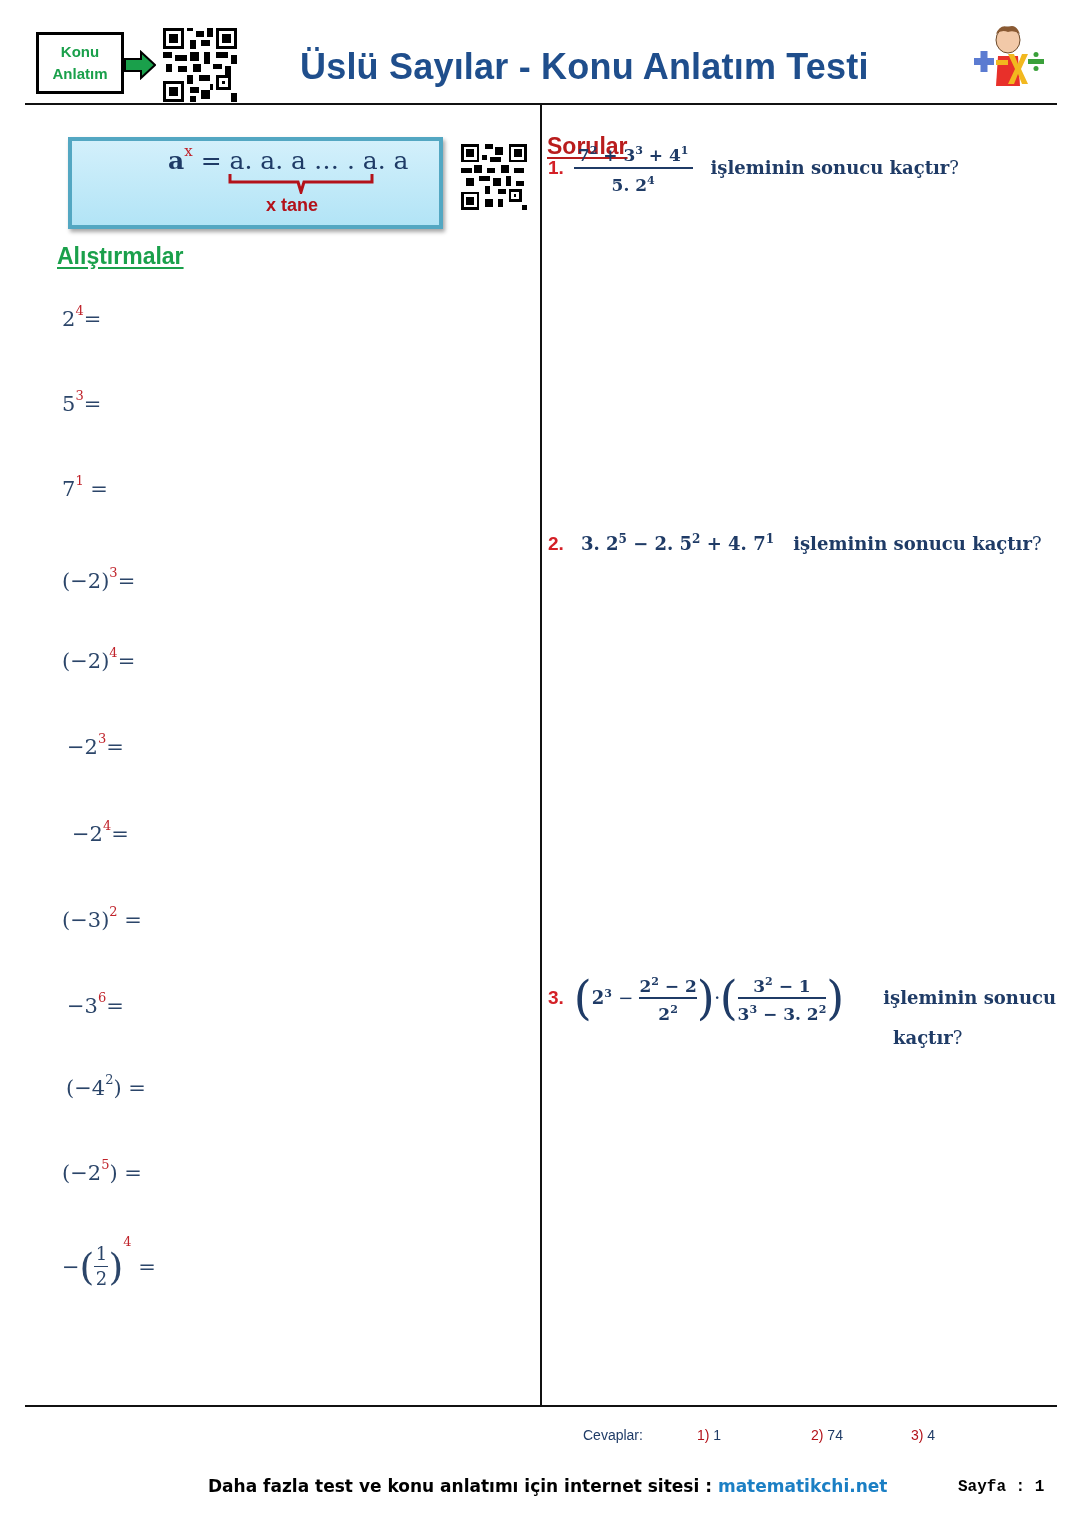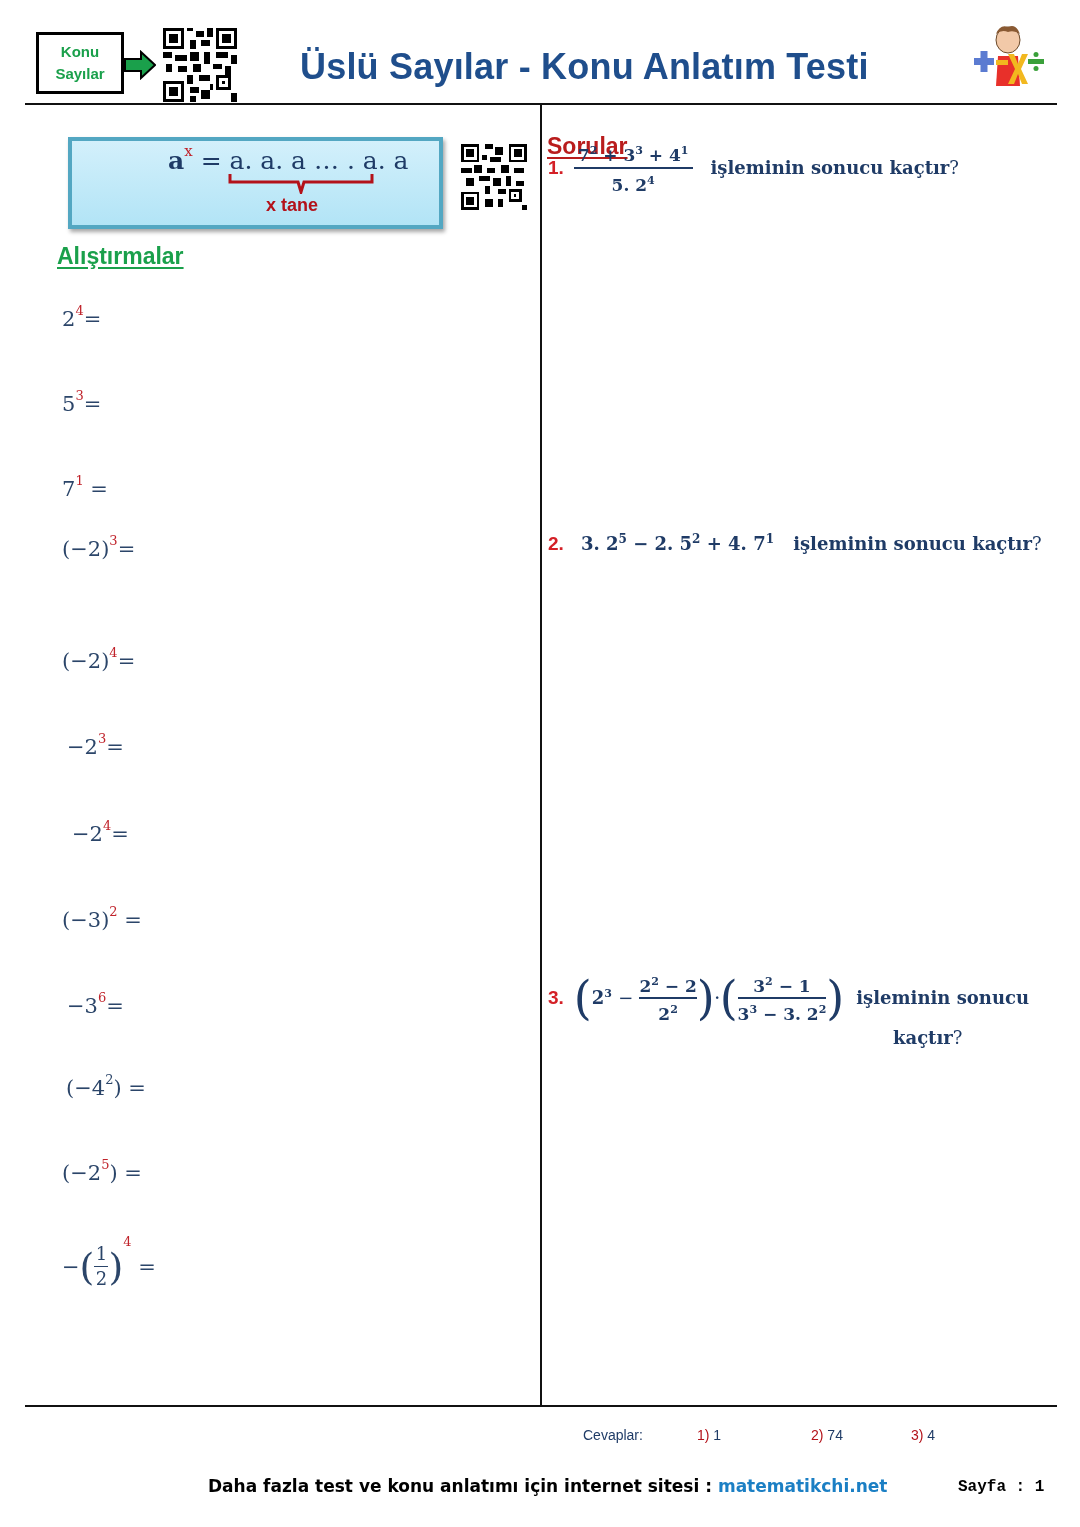--- a/index.html
+++ b/index.html
@@ -98,7 +98,7 @@
 
 <div class="abs konu-box">
   <span>Konu</span>
-  <span>Sayılar</span>
+  <span>Anlatım</span>
 </div>
 <svg class="abs arrow" viewBox="0 0 32 30">
   <polygon points="1,9 17,9 17,2 31,15 17,28 17,21 1,21" fill="#1aa04b" stroke="#000" stroke-width="2"></polygon>

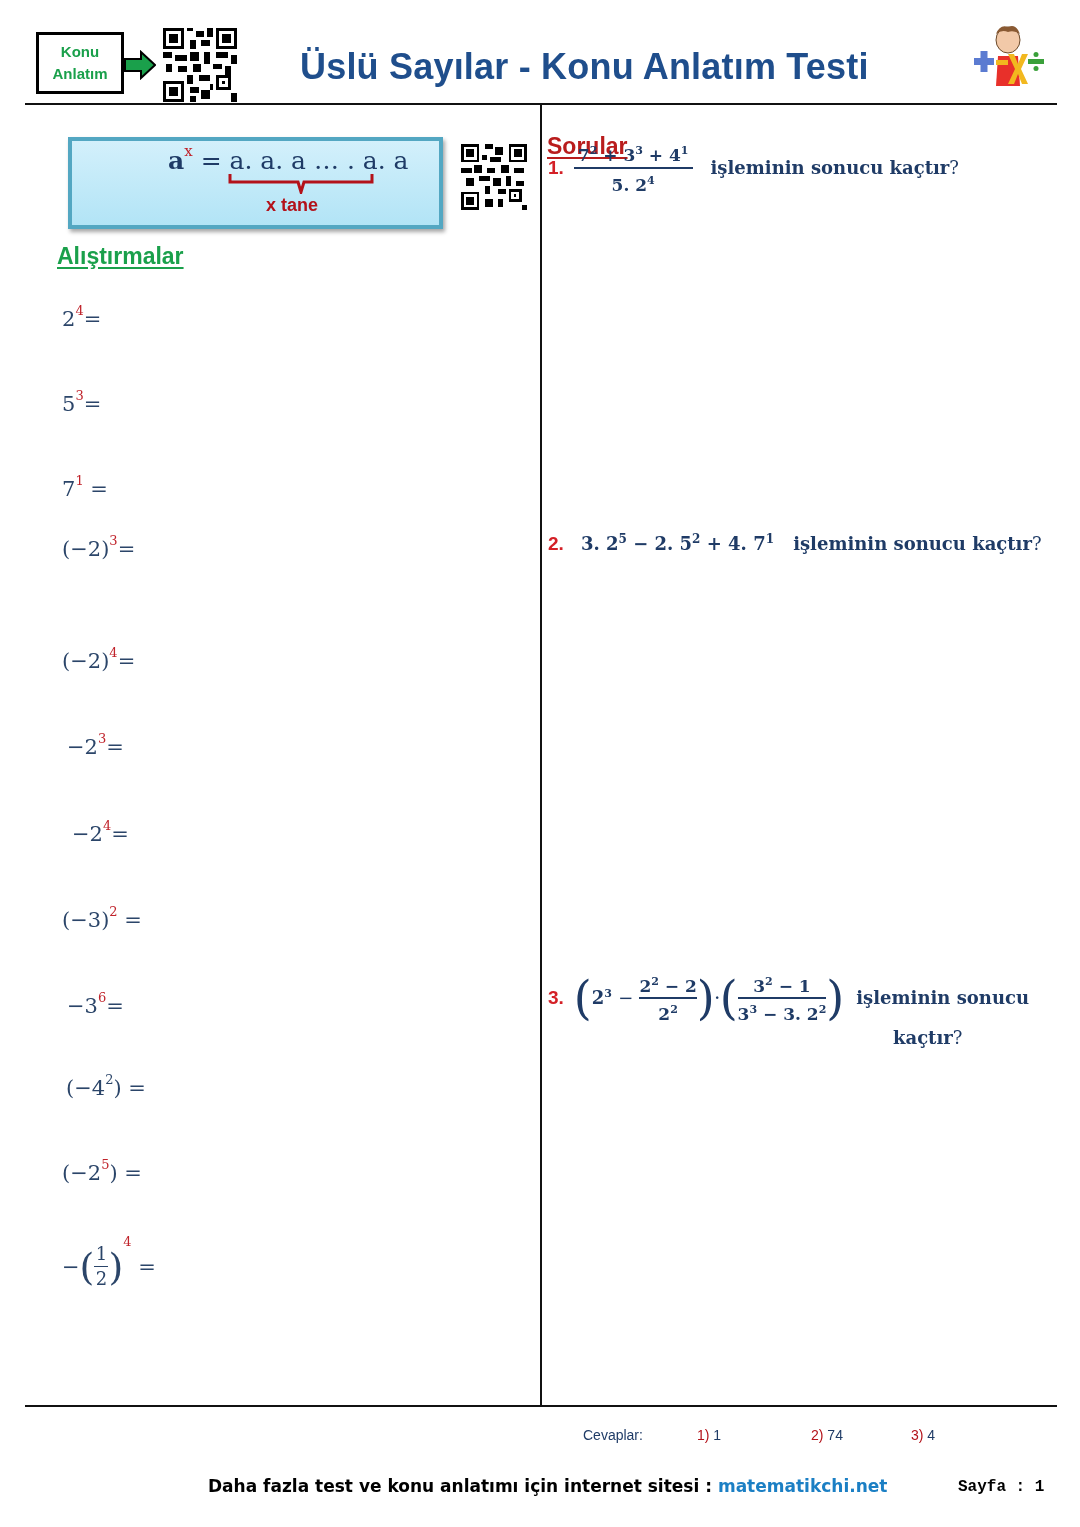--- a/index.html
+++ b/index.html
@@ -211,7 +211,7 @@
 <div class="ex" style="top:306px"><span>2</span><sup>4</sup><span>=</span></div>
 <div class="ex" style="top:391px"><span>5</span><sup>3</sup><span>=</span></div>
 <div class="ex" style="top:476px"><span>7</span><sup>1</sup><span> =</span></div>
-<div class="ex" style="top:536px"><span>(−2)</span><sup>3</sup><span>=</span></div>
+<div class="ex" style="top:568px"><span>(−2)</span><sup>3</sup><span>=</span></div>
 <div class="ex" style="top:648px"><span>(−2)</span><sup>4</sup><span>=</span></div>
 <div class="ex" style="top:734px; left:67px"><span> −2</span><sup>3</sup><span>=</span></div>
 <div class="ex" style="top:821px; left:72px"><span>  −2</span><sup>4</sup><span>=</span></div>

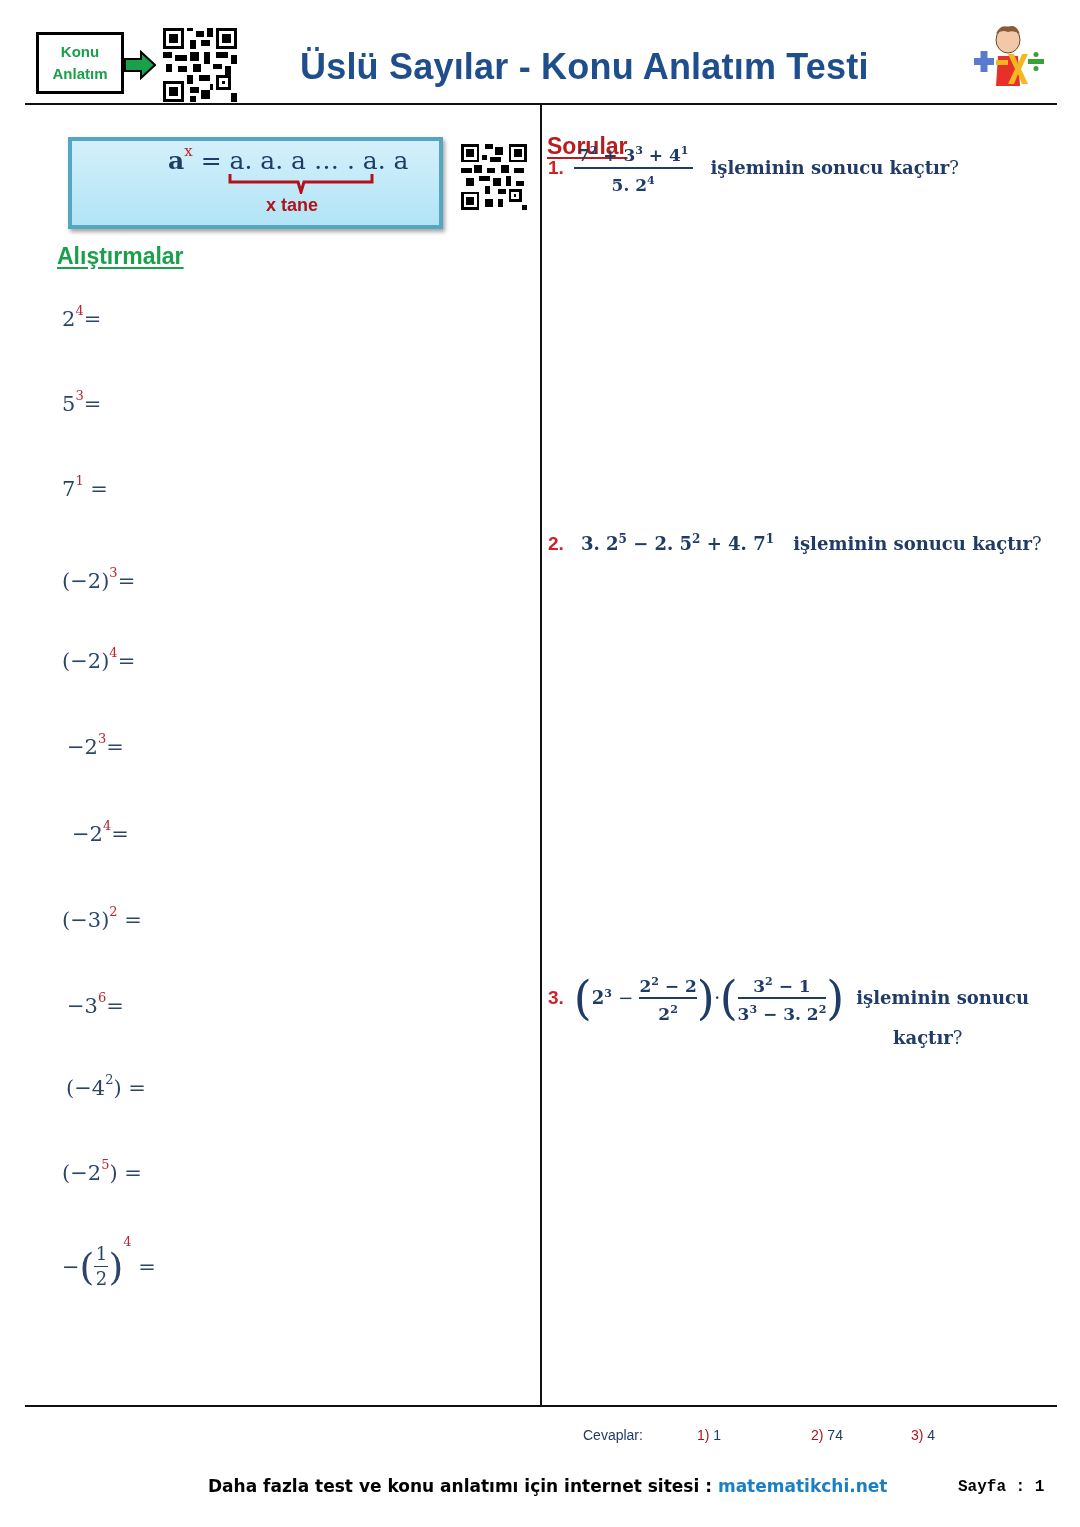--- a/index.html
+++ b/index.html
@@ -263,7 +263,7 @@
     <span class="den"><span>3</span><sup>3</sup><span> − 3. 2</span><sup>2</sup></span>
   </span>
   <span class="big-paren" style="color:#1f3b66; font-size:46px; line-height:50px">)</span>
-  <span class="qtext" style="margin-left:12px">işleminin sonucu</span>
+  <span class="qtext" style="margin-left:39px">işleminin sonucu</span>
 </div>
 <div class="abs qtext" style="left:893px; top:1027px"><span>kaçtır</span><span class="q-q">?</span></div>
 

